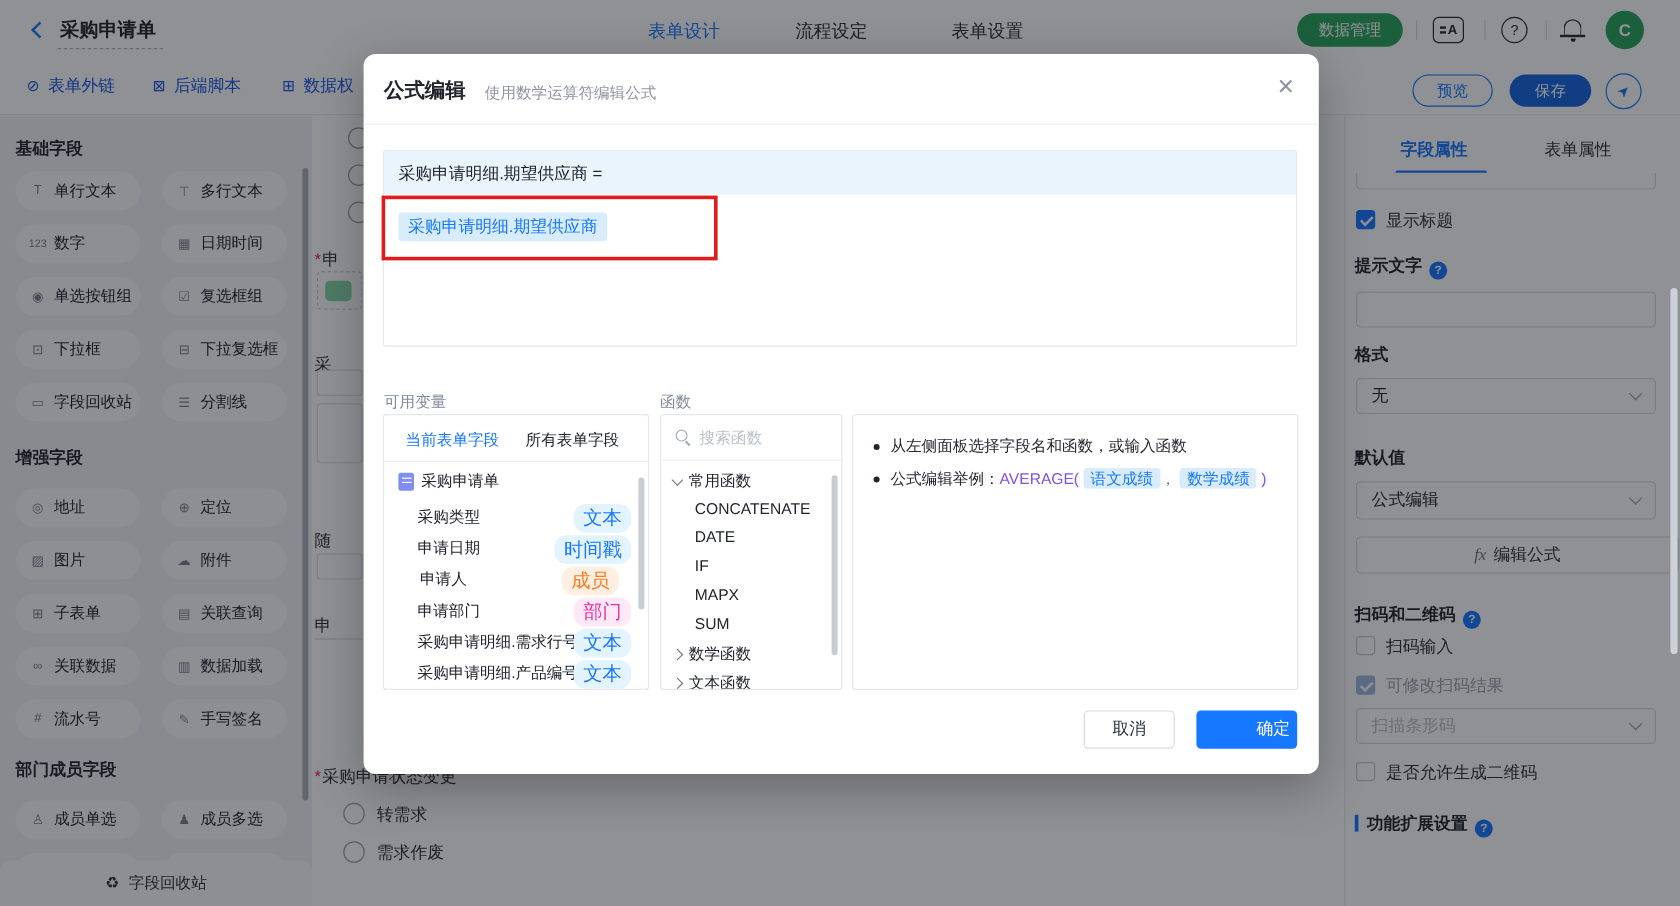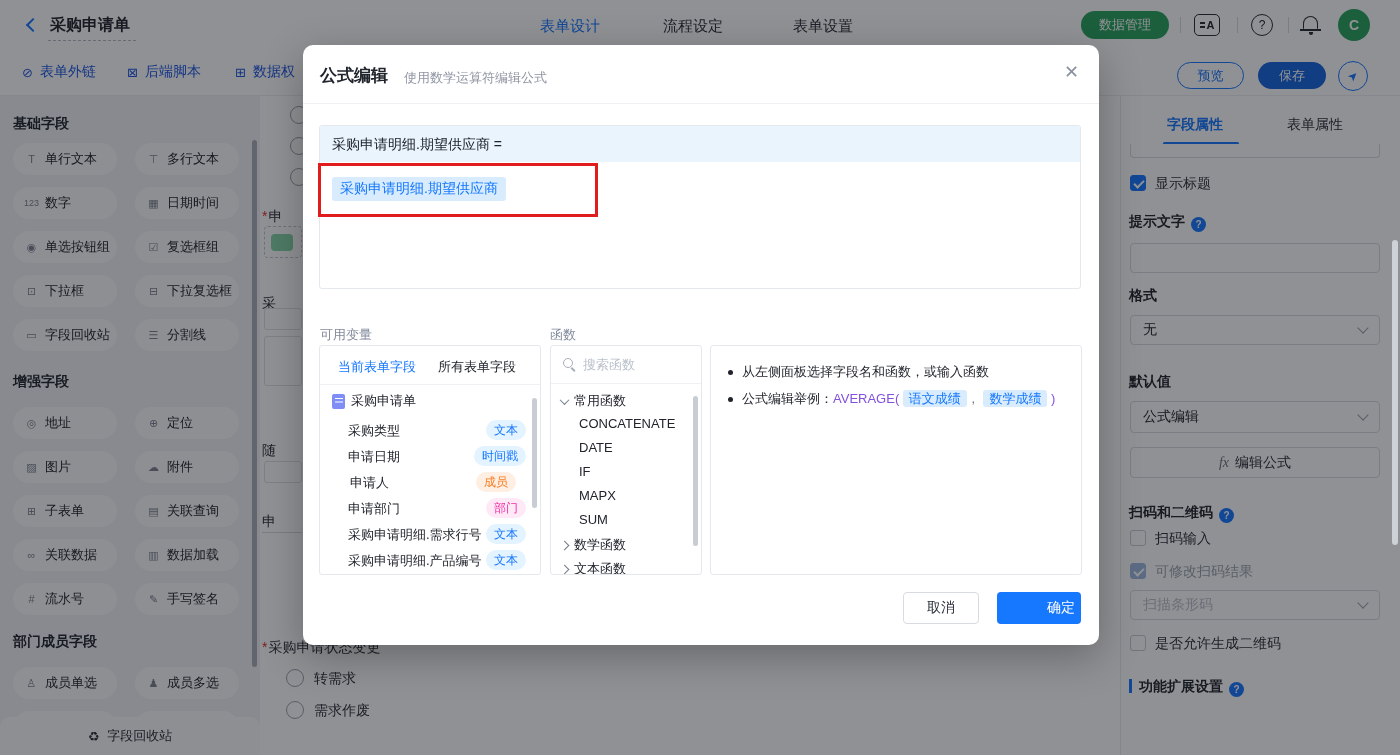--- a/index.html
+++ b/index.html
@@ -114,7 +114,7 @@
   .trow { position:absolute; font-size:13px; color:#20242c; display:flex; align-items:center; gap:6px; cursor:pointer; }
   .doc { width:13px; height:15px; background:#7e8ef5; border-radius:2px; position:relative; flex:none; }
   .doc::after { content:""; position:absolute; left:2.5px; top:4px; width:8px; height:1.5px; background:#fff; box-shadow:0 3.5px 0 #fff; }
-  .badge { position:absolute; font-size:12px; padding:1.5px 8px; border-radius:10px; }
+  .badge { position:absolute; font-size:16px; padding:1.5px 8px; border-radius:10px; }
   .b-blue { background:#e3f3ff; color:#1677ff; }
   .b-orange { background:#ffefe3; color:#fa7b1d; }
   .b-pink { background:#ffe9f6; color:#ef2fa4; }

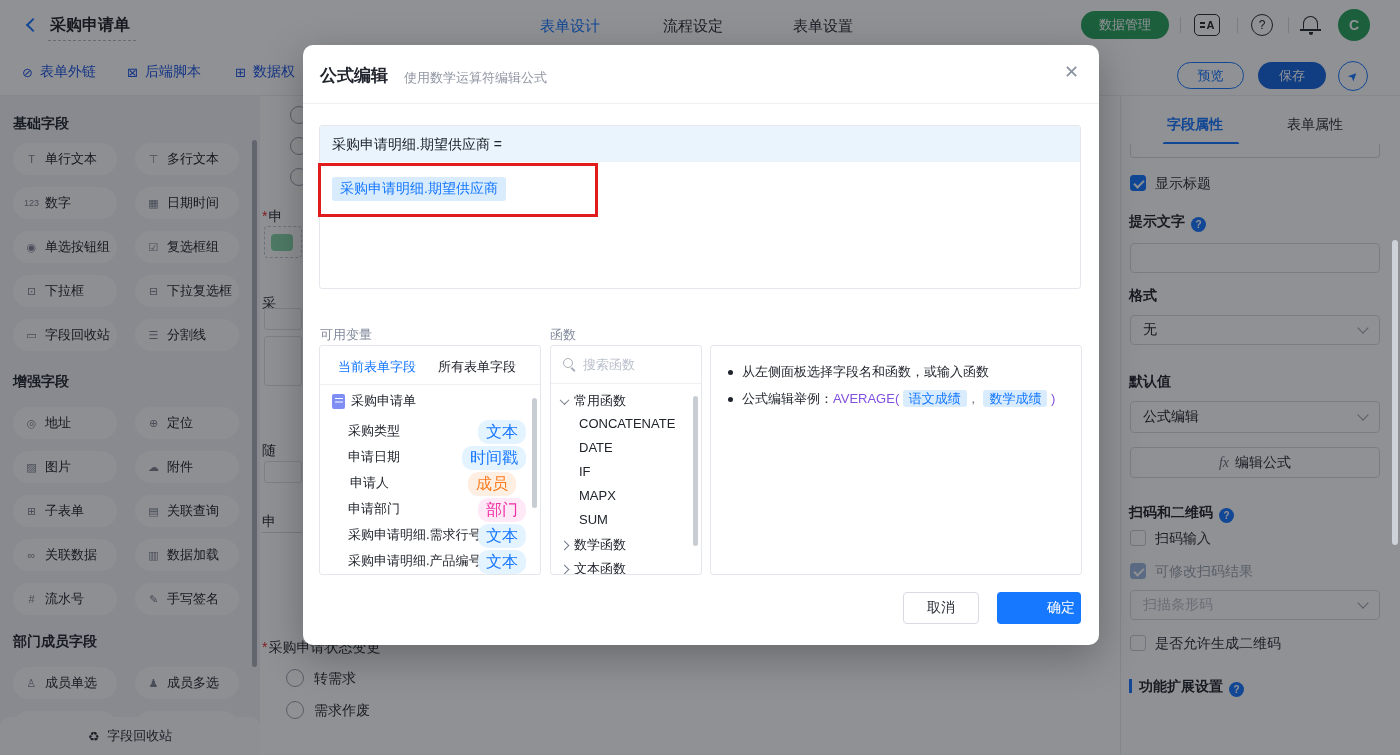--- a/index.html
+++ b/index.html
@@ -85,7 +85,7 @@
   .cb.checked.dis { background:#9fb9e2; border-color:#9fb9e2; cursor:default; }
   .cb-lab { position:absolute; font-size:14px; color:#2a2f38; }
   .cb-lab.dis { color:#9aa3b0; }
-  .rp-btn { position:absolute; left:9px; width:250px; border:1px solid #d6dae1; border-radius:4px; background:#fff;
+  .rp-btn { position:absolute; left:9px; width:269px; border:1px solid #d6dae1; border-radius:4px; background:#fff;
             font-size:14px; color:#2a2f38; }
   .fx { font-style:italic; font-family:"Liberation Serif","DejaVu Serif",serif; color:#6a7280; margin-right:6px; }
   .secbar { display:inline-block; width:3px; height:14px; background:#1677ff; margin-right:7px; vertical-align:-2px; }

